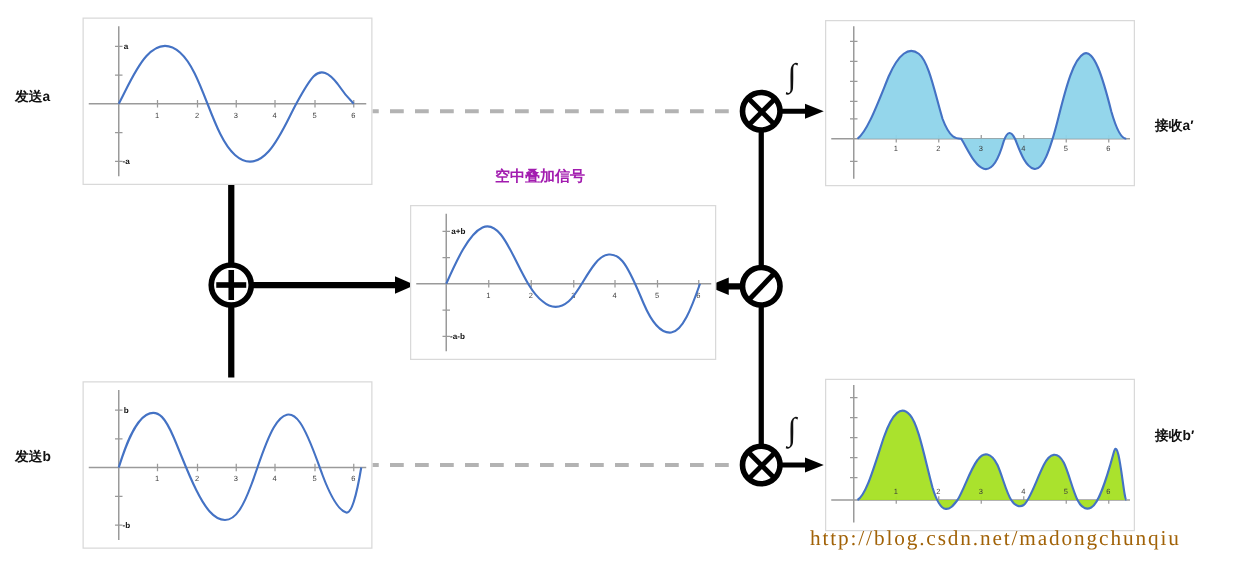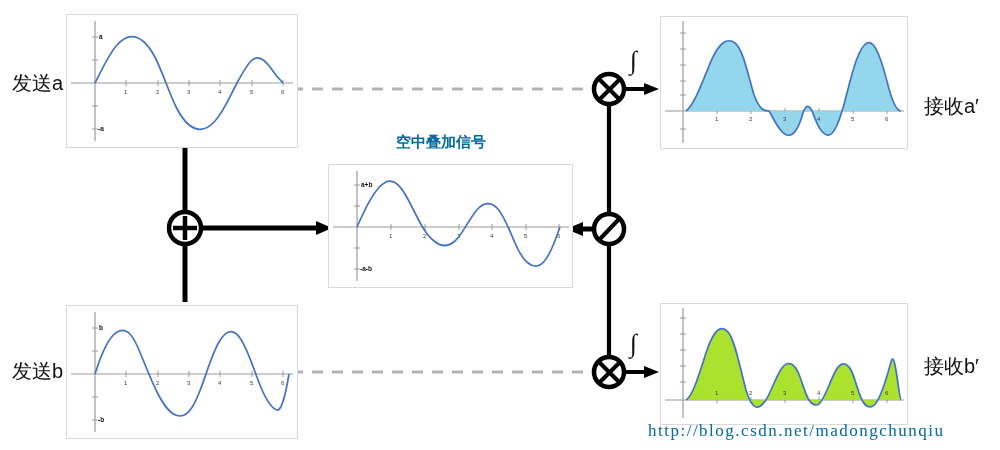--- a/index.html
+++ b/index.html
@@ -13,8 +13,8 @@
   #stage{position:absolute;left:0;top:0;width:1000px;height:450px;}
   .label{
     position:absolute;
-    font-weight:normal;
-    font-size:20px;
+    font-weight:bold;
+    font-size:11px;
     color:#111111;
     letter-spacing:0px;
     white-space:nowrap;

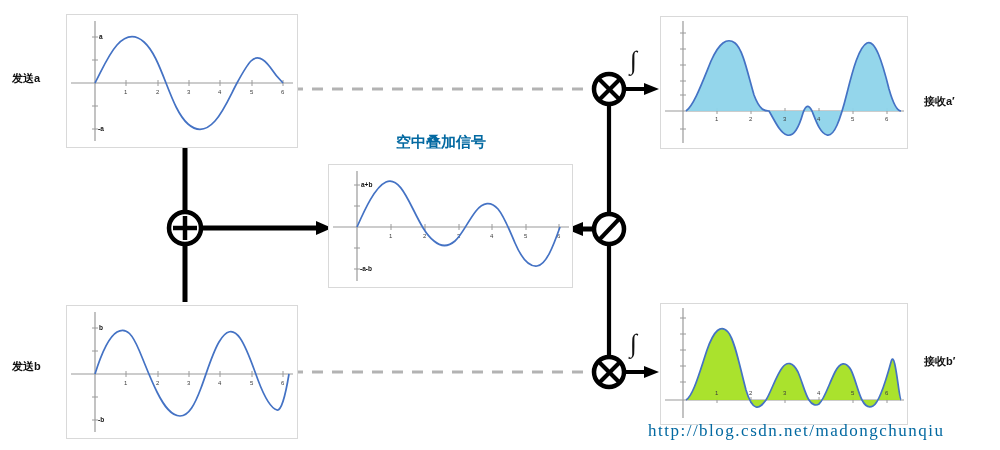--- a/index.html
+++ b/index.html
@@ -23,8 +23,8 @@
   .title-label{
     position:absolute;
     font-weight:bold;
-    font-size:15px;
-    color:#0369a1;
+    font-size:12px;
+    color:#a21caf;
     white-space:nowrap;
     font-family:Liberation Mono, monospace;
   }

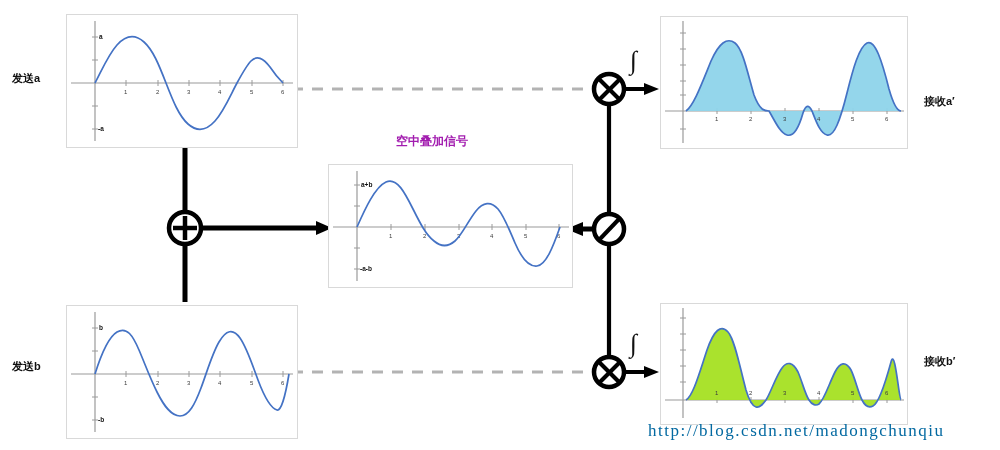--- a/index.html
+++ b/index.html
@@ -293,7 +293,7 @@
       <text class="axislbl" x="224" y="91">6</text>
     </svg>
   </div>
-  <div class="label" style="left:924px;top:356px;">接收b′</div>
+  <div class="label" style="left:924px;top:344px;">接收b′</div>
 
   <div class="watermark" style="left:648px;top:421px;">http://blog.csdn.net/madongchunqiu</div>
 

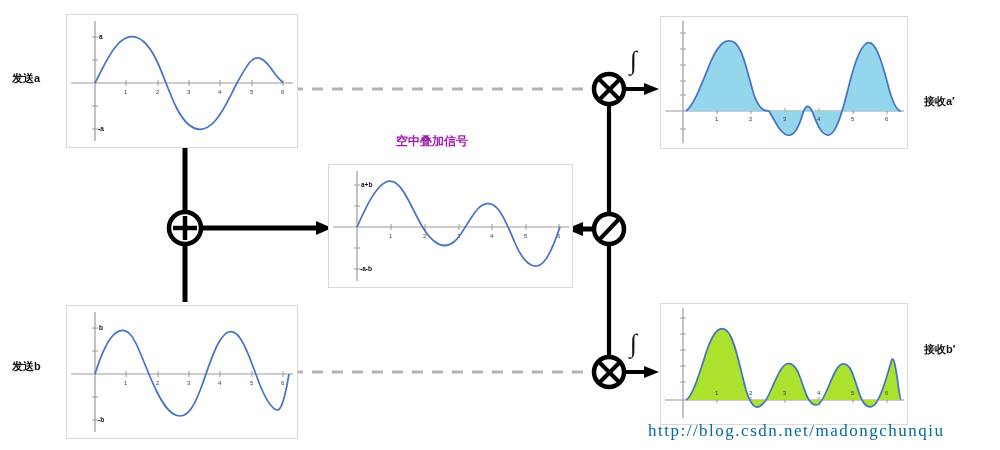--- a/index.html
+++ b/index.html
@@ -39,7 +39,7 @@
     position:absolute;
     font-family:"Liberation Serif", serif;
     font-size:17px;
-    color:#0369a1;
+    color:#a16207;
     letter-spacing:1.5px;
     white-space:nowrap;
     user-select:none;

